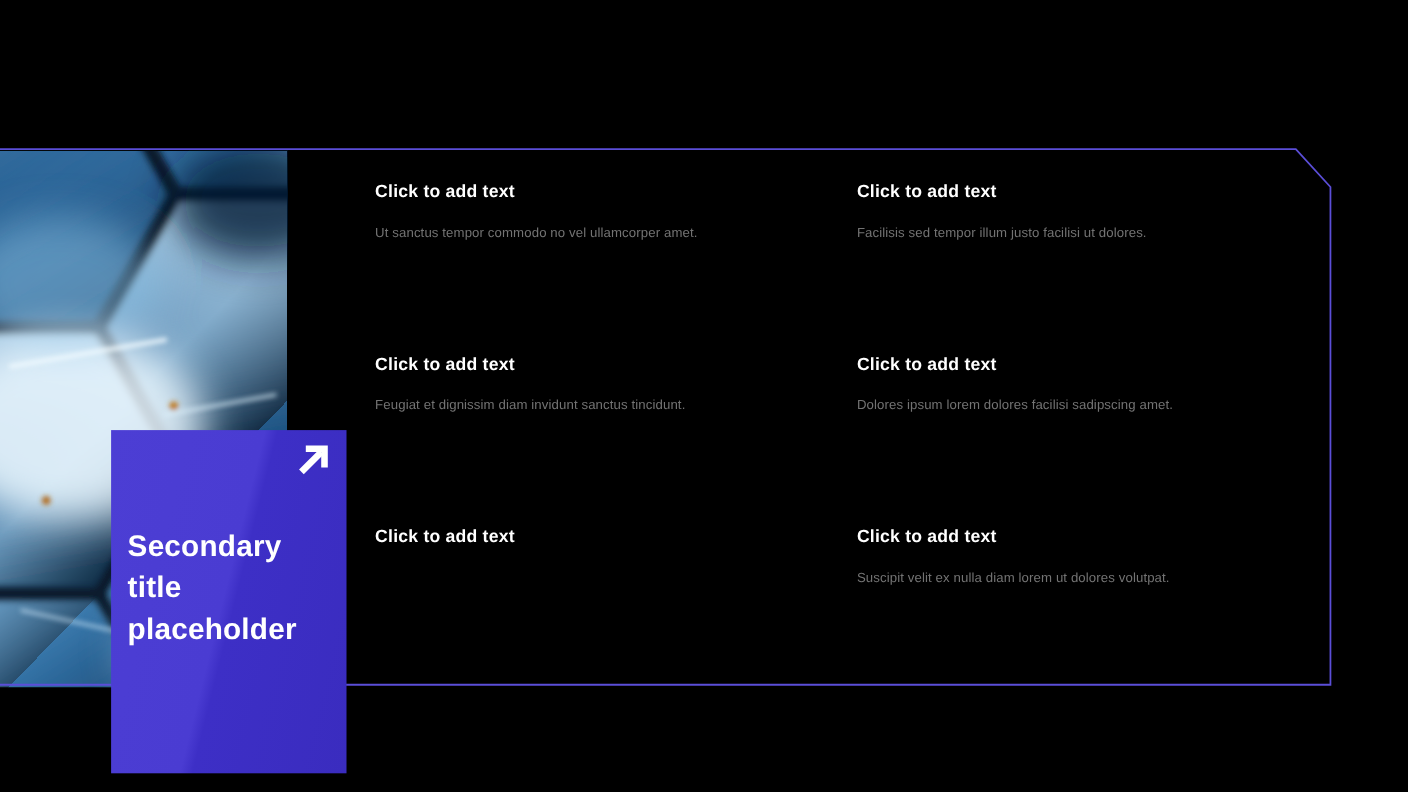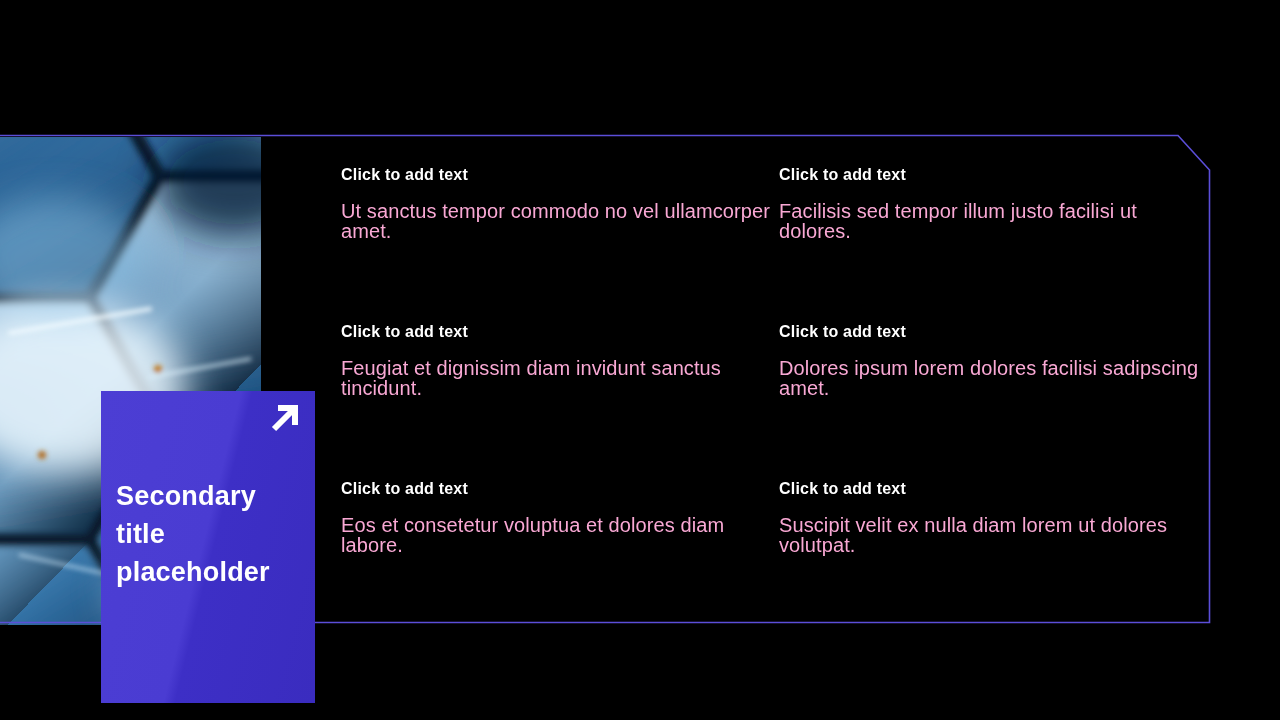--- a/index.html
+++ b/index.html
@@ -25,7 +25,7 @@
   
   .cell{position:absolute;width:430px;}
   .cell h3{margin:0 0 14px 0;color:#ffffff;font-size:16px;line-height:24px;font-weight:bold;letter-spacing:0.2px;}
-  .cell p{margin:0;color:#f9a8d4;font-size:20px;line-height:20px;letter-spacing:0.1px;}
+  .cell p{margin:0;color:#737373;font-size:12px;line-height:20px;letter-spacing:0.1px;}
   .c0{left:341px;top:163px;} .c1{left:779px;top:163px;}
   .c2{left:341px;top:320px;} .c3{left:779px;top:320px;}
   .c4{left:341px;top:477px;} .c5{left:779px;top:477px;}

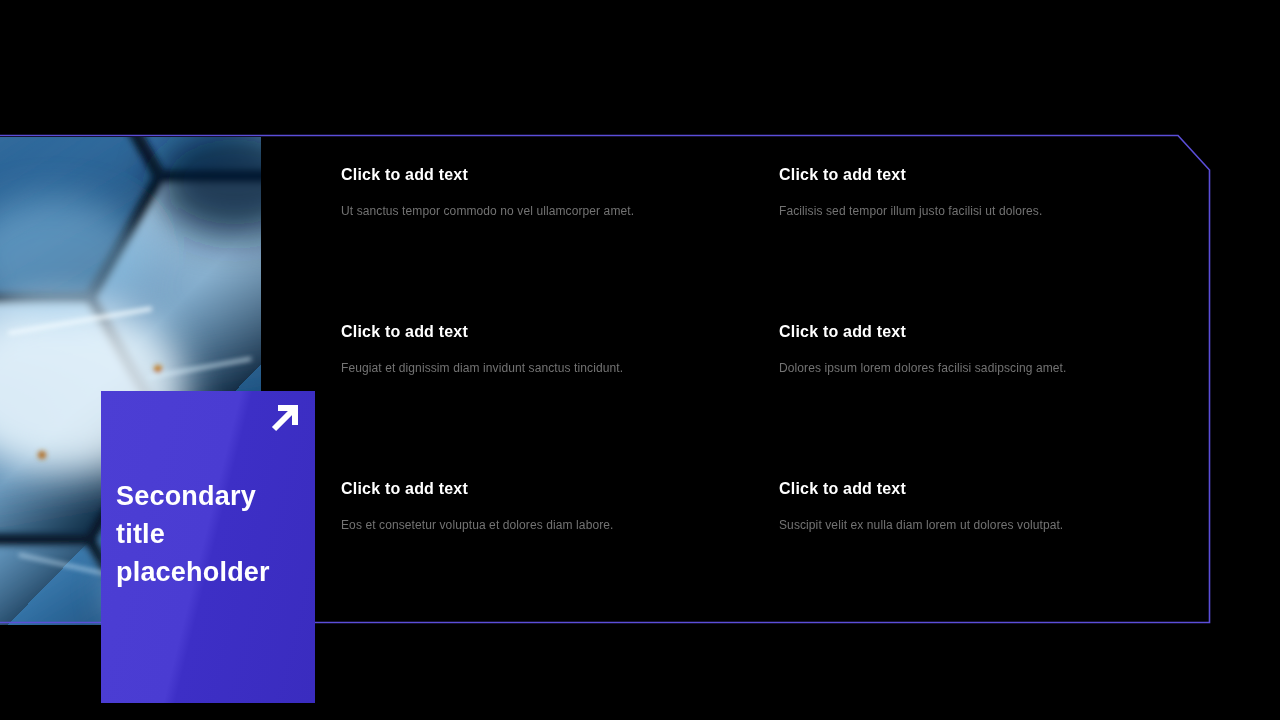--- a/index.html
+++ b/index.html
@@ -130,7 +130,6 @@
   </div>
   <div class="cell c4">
     <h3>Click to add text</h3>
-    <p>Eos et consetetur voluptua et dolores diam labore.</p>
   </div>
   <div class="cell c5">
     <h3>Click to add text</h3>

